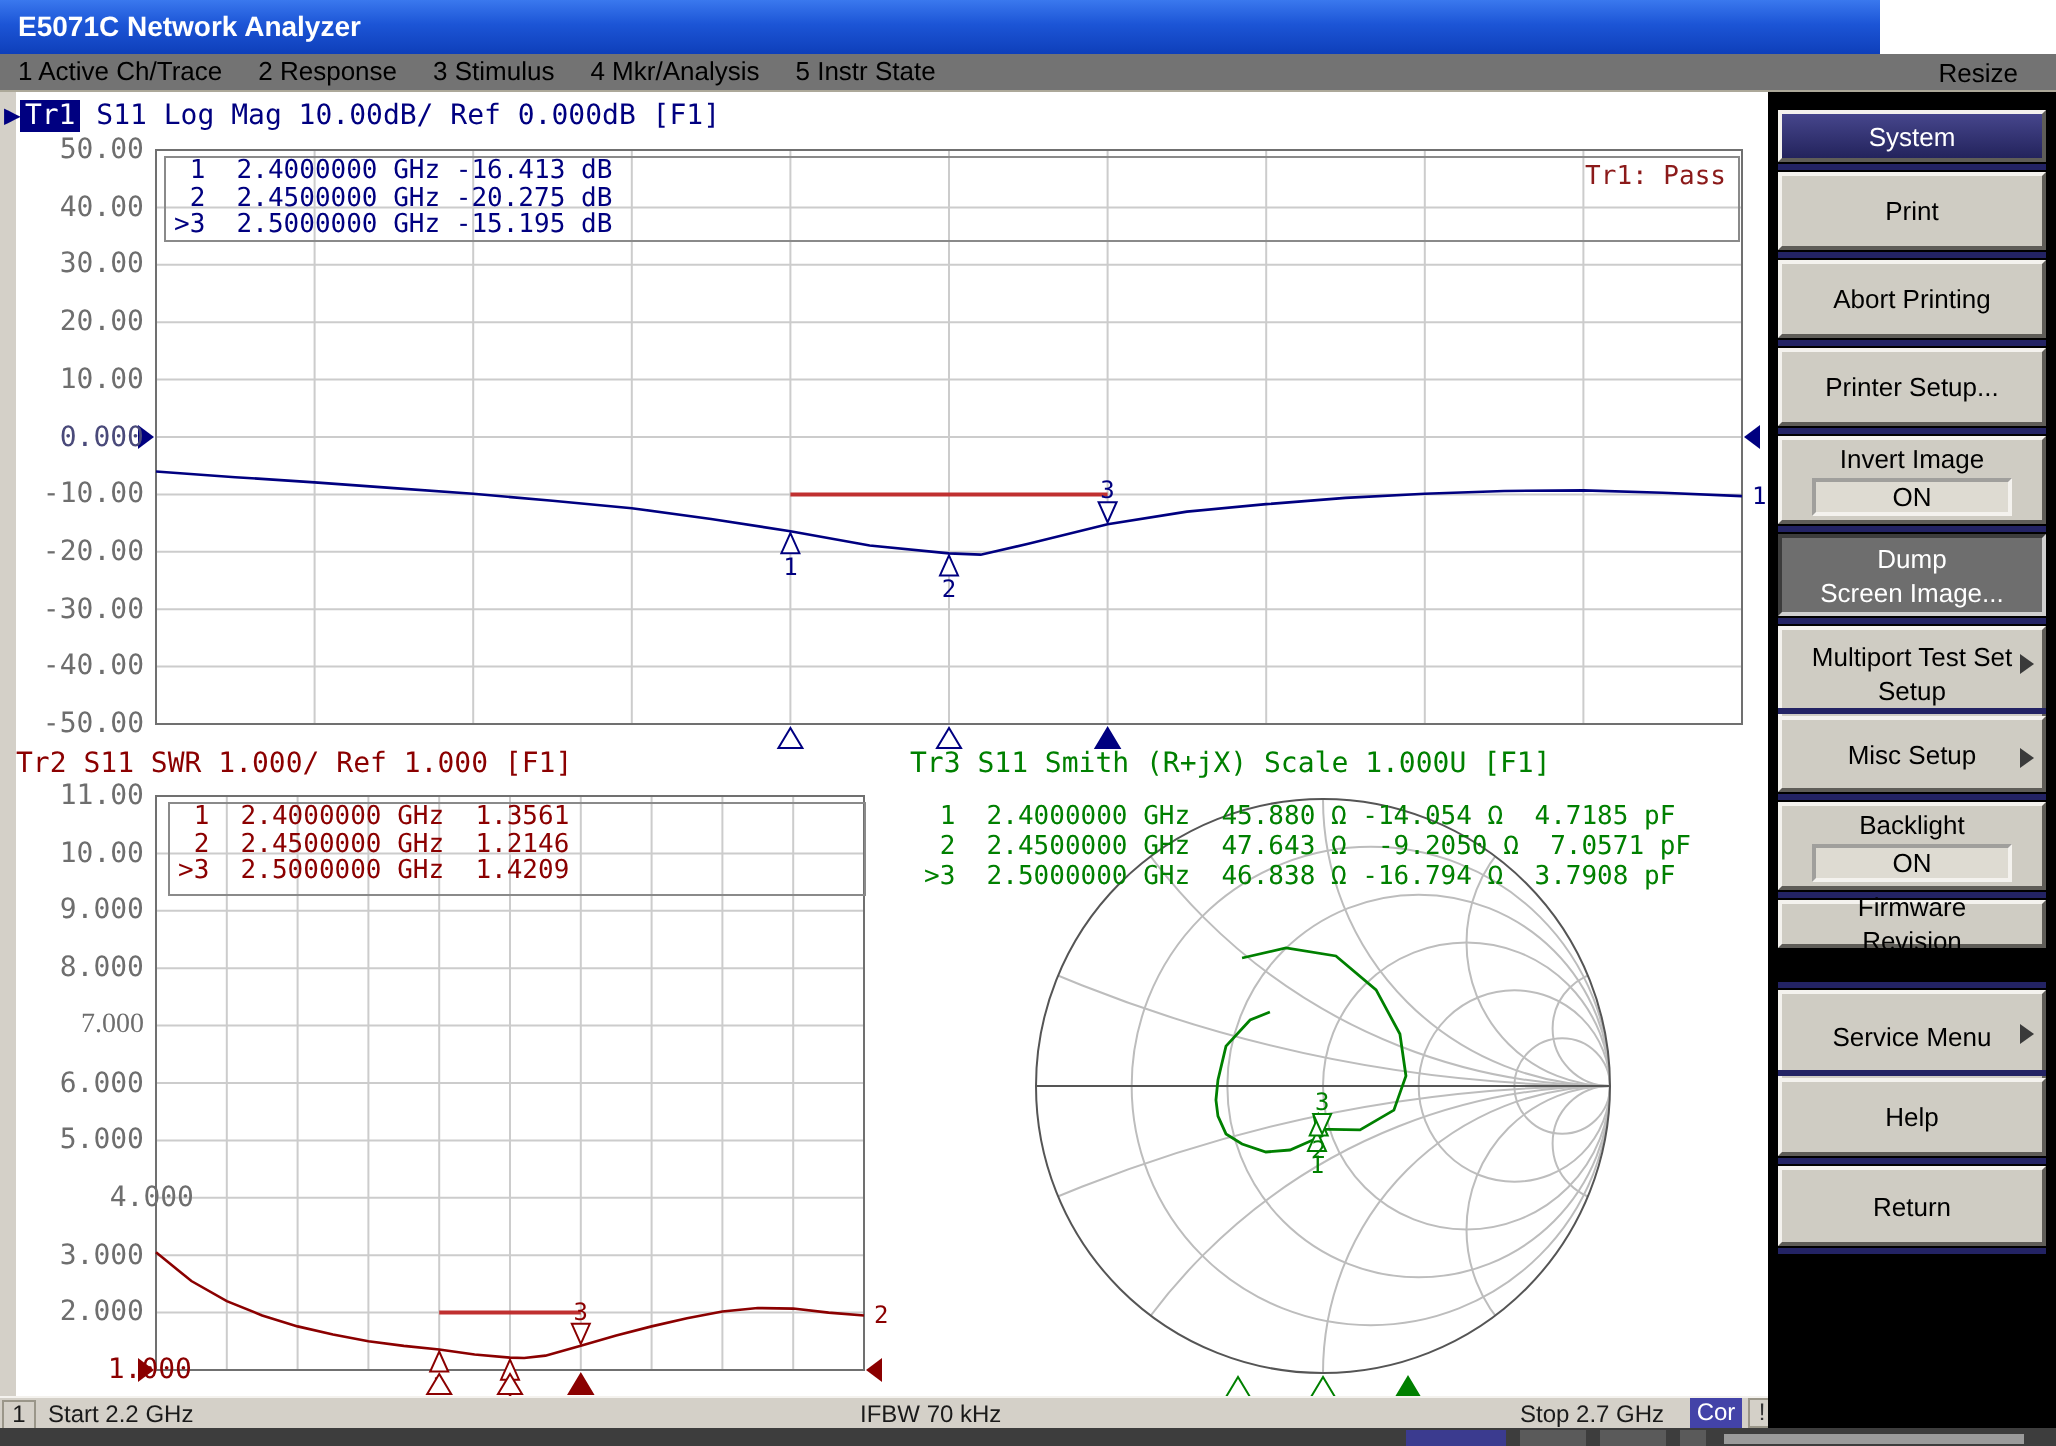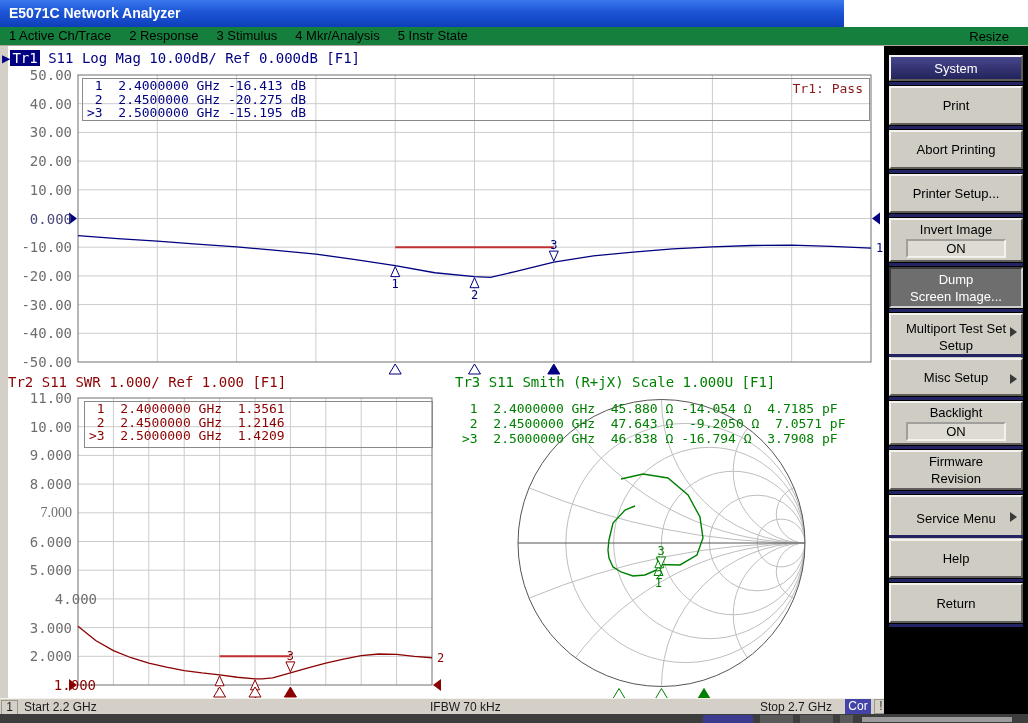--- a/index.html
+++ b/index.html
@@ -8,7 +8,7 @@
   .mono{font-family:"DejaVu Sans Mono","Liberation Mono",monospace;}
 
   
-  #titlebar{position:absolute;left:0;top:0;width:844px;height:27px;
+  #titlebar{position:absolute;left:0;top:0;width:940px;height:27px;
     background:linear-gradient(180deg,#3a78ee 0%,#1c55d6 45%,#0e3fba 100%);
     color:#fff;font-weight:bold;font-size:14px;line-height:27px;padding-left:9px;box-sizing:border-box;}
   #menubar{position:absolute;left:0;top:27px;width:1028px;height:19px;background:#15803d;

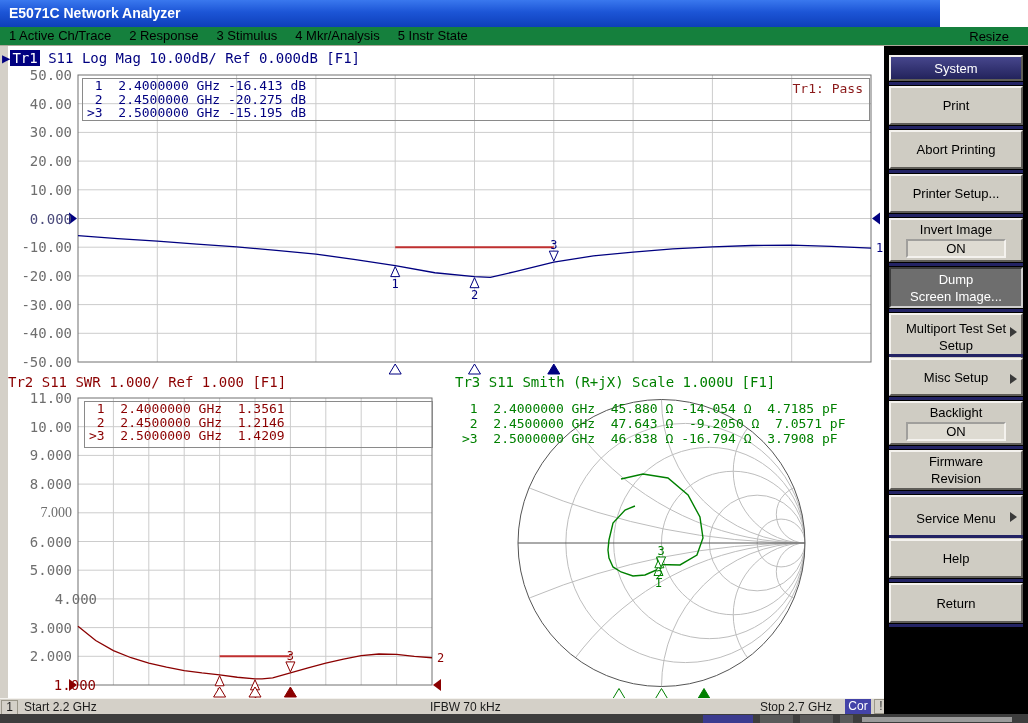--- a/index.html
+++ b/index.html
@@ -11,7 +11,7 @@
   #titlebar{position:absolute;left:0;top:0;width:940px;height:27px;
     background:linear-gradient(180deg,#3a78ee 0%,#1c55d6 45%,#0e3fba 100%);
     color:#fff;font-weight:bold;font-size:14px;line-height:27px;padding-left:9px;box-sizing:border-box;}
-  #menubar{position:absolute;left:0;top:27px;width:1028px;height:19px;background:#15803d;
+  #menubar{position:absolute;left:0;top:27px;width:1028px;height:19px;background:#737373;
     border-bottom:1px solid #aca899;font-size:13px;color:#000;box-sizing:border-box;}
   .menu-item{display:inline-block;padding:1px 9px 0 9px;cursor:default;}
   #menu-resize{position:absolute;right:10px;top:1px;}

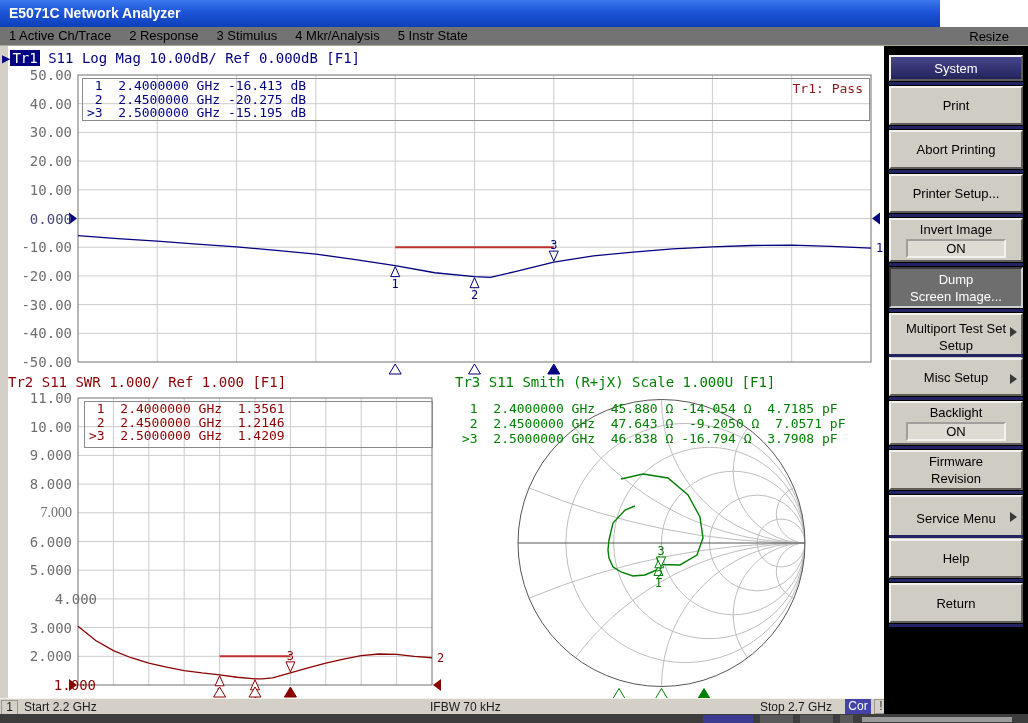--- a/index.html
+++ b/index.html
@@ -295,7 +295,7 @@
         <div class="val">ON</div>
       </div>
       <div class="sk-sep" style="top: 400px;"></div>
-      <div class="softkey" style="top: 404px; height: 40px;">
+      <div class="softkey" style="top: 404px; height: 24px;">
         <div class="line">Firmware</div>
         <div class="line">Revision</div>
       </div>

